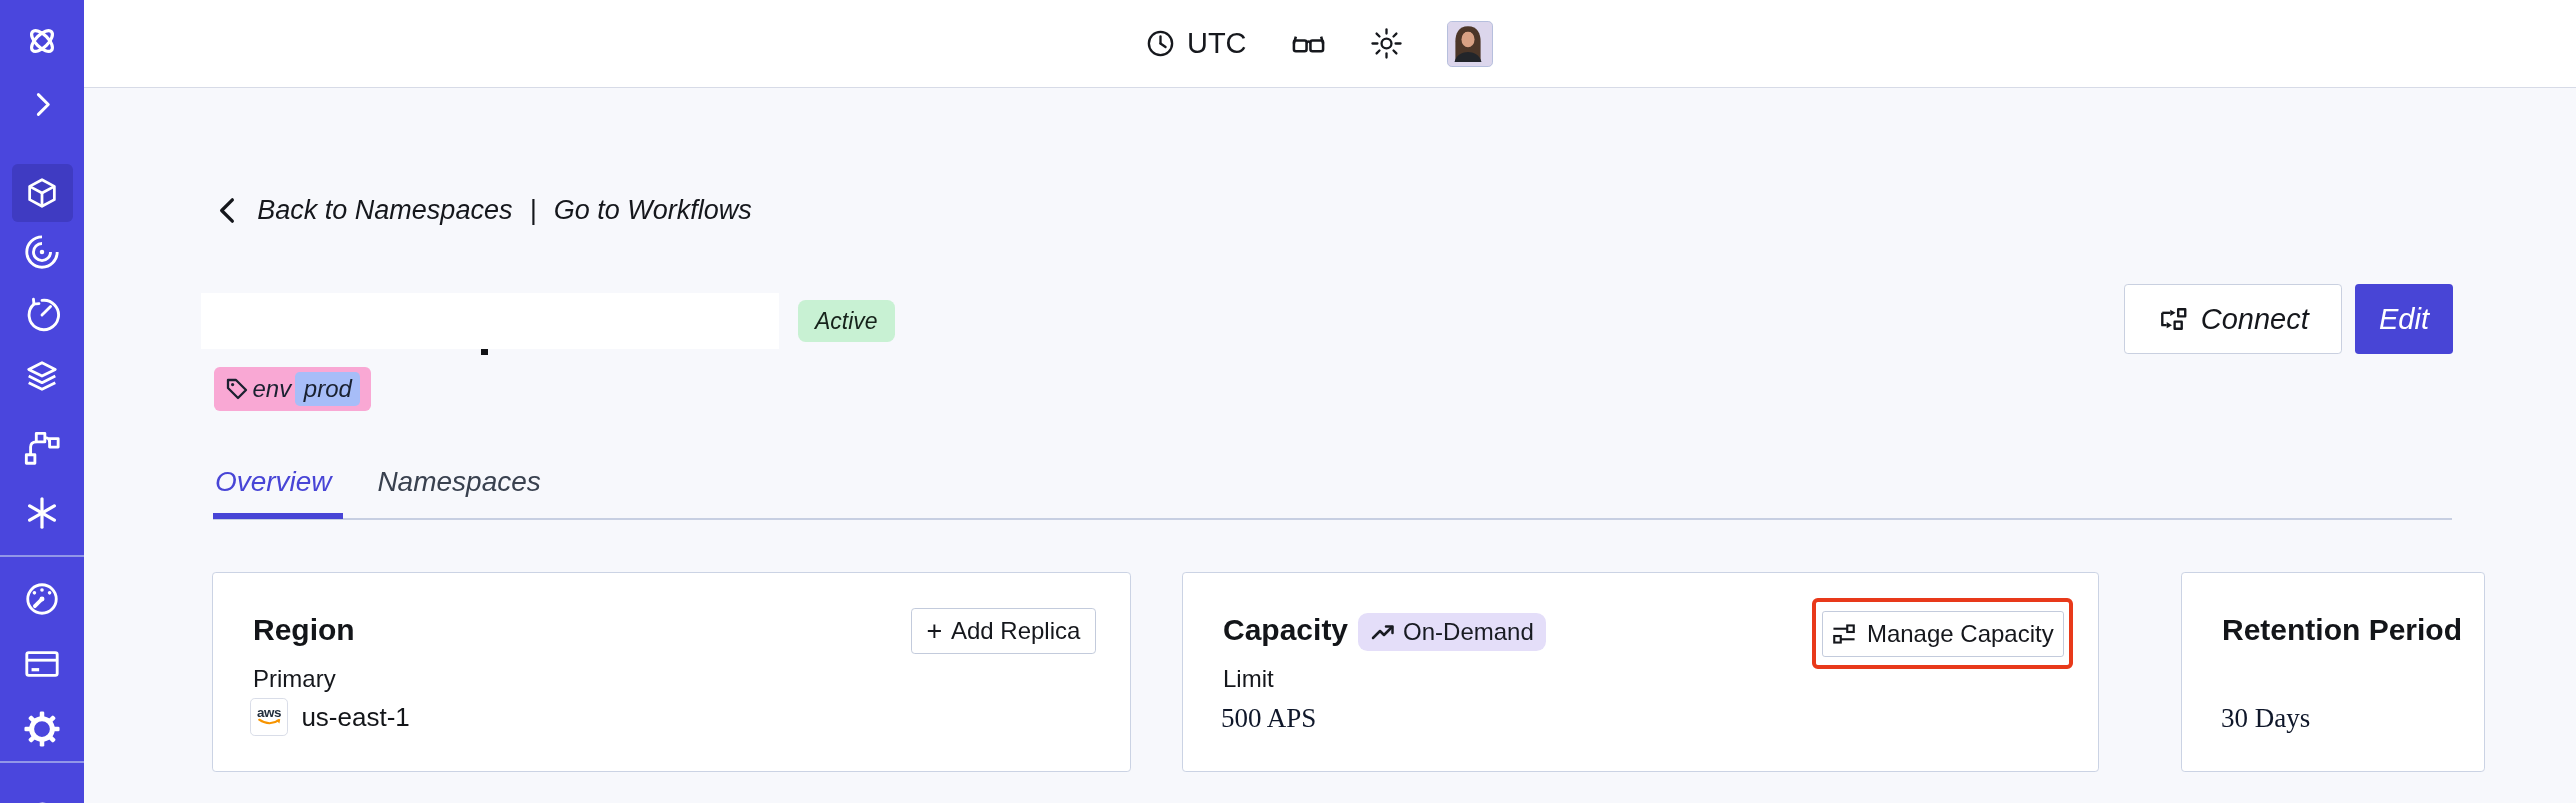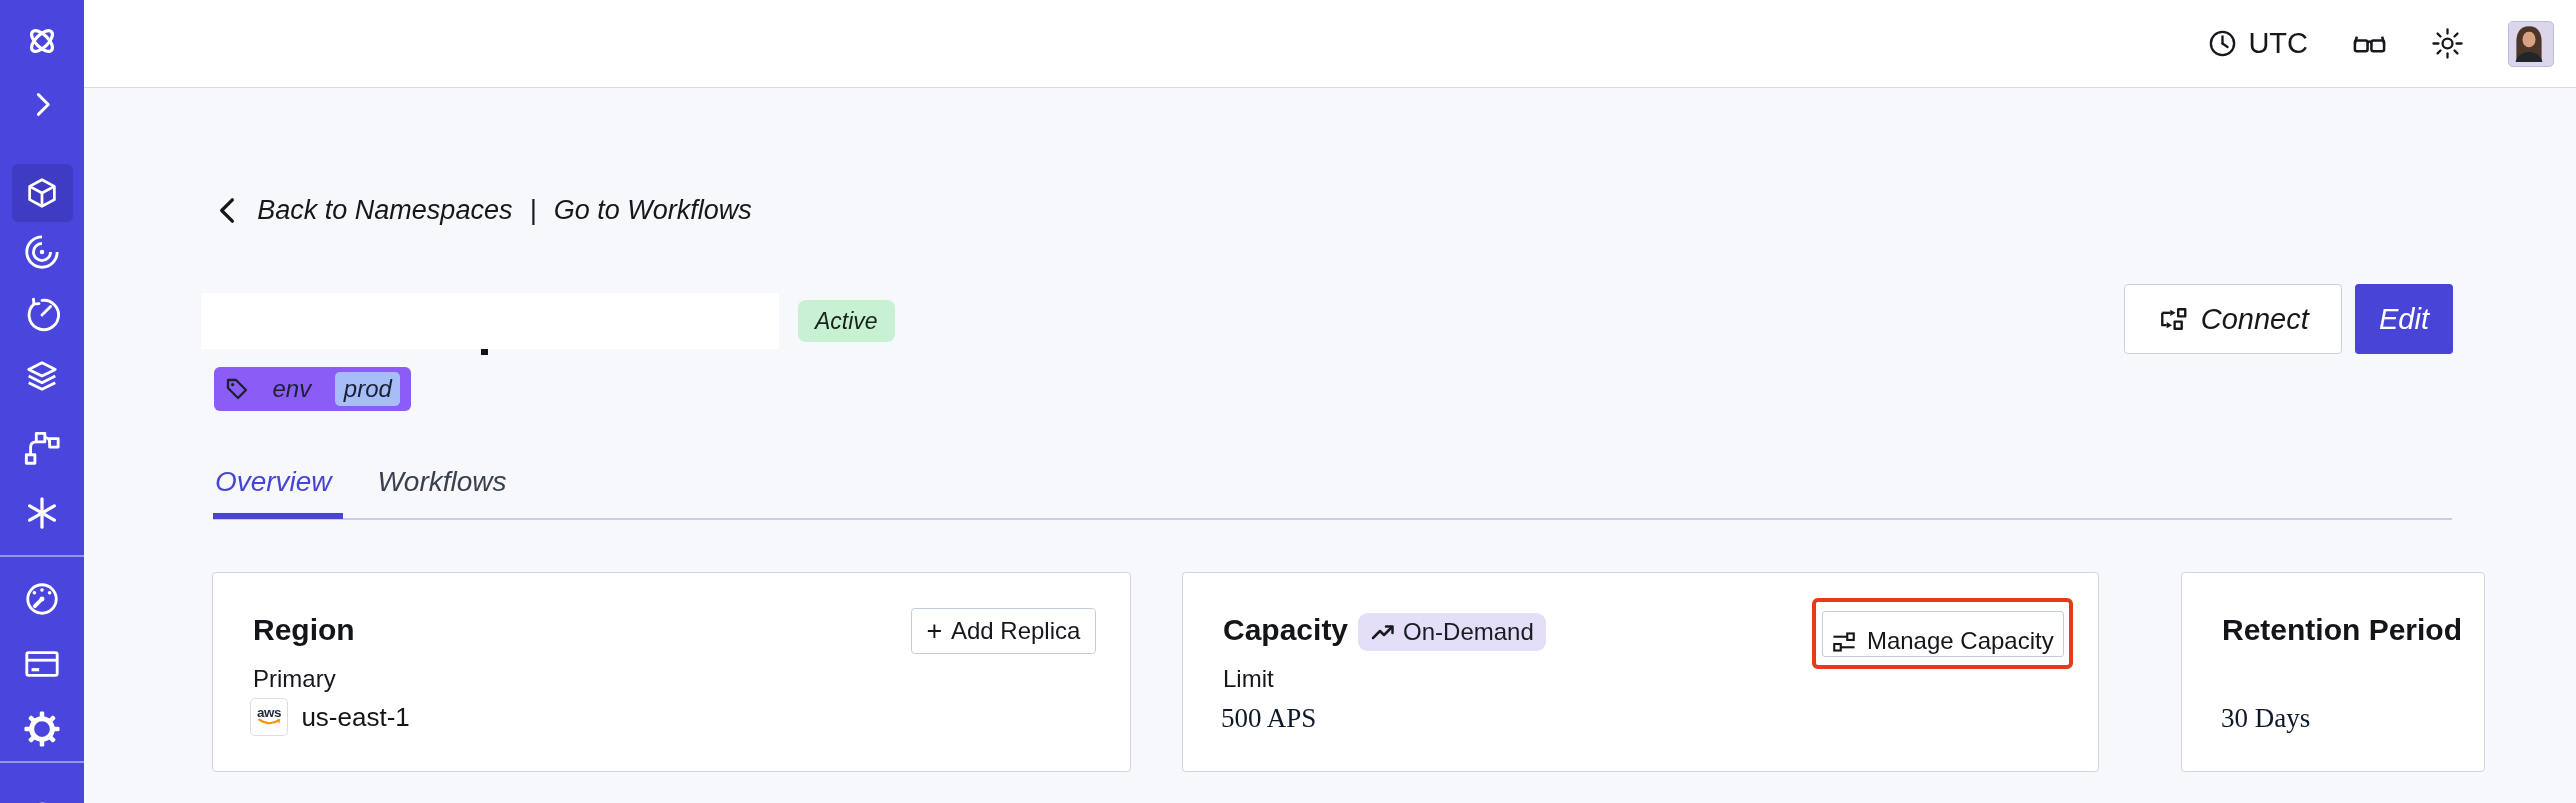--- a/index.html
+++ b/index.html
@@ -18,7 +18,7 @@
   .side-slot svg{display:block;}
 
   
-  .topbar{position:absolute;left:84px;top:0;width:2492px;height:88px;background:#ffffff;border-bottom:1.9px solid #d7dbe7;box-sizing:border-box;display:flex;align-items:center;justify-content:flex-end;gap:44px;padding-right:22px;z-index:4;}
+  .topbar{position:absolute;left:84px;top:0;width:2492px;height:88px;background:#ffffff;border-bottom:1.9px solid #d7dbe7;box-sizing:border-box;display:flex;align-items:center;justify-content:center;gap:44px;padding-right:22px;z-index:4;}
   .tz-group{display:flex;align-items:center;gap:10.5px;font-size:29px;color:#16181d;cursor:pointer;}
   .icon-btn{display:flex;align-items:center;justify-content:center;cursor:pointer;}
   .avatar{width:44px;height:44px;border:1.9px solid #b6bfdd;border-radius:4.8px;overflow:hidden;background:#dcd6ec;cursor:pointer;}

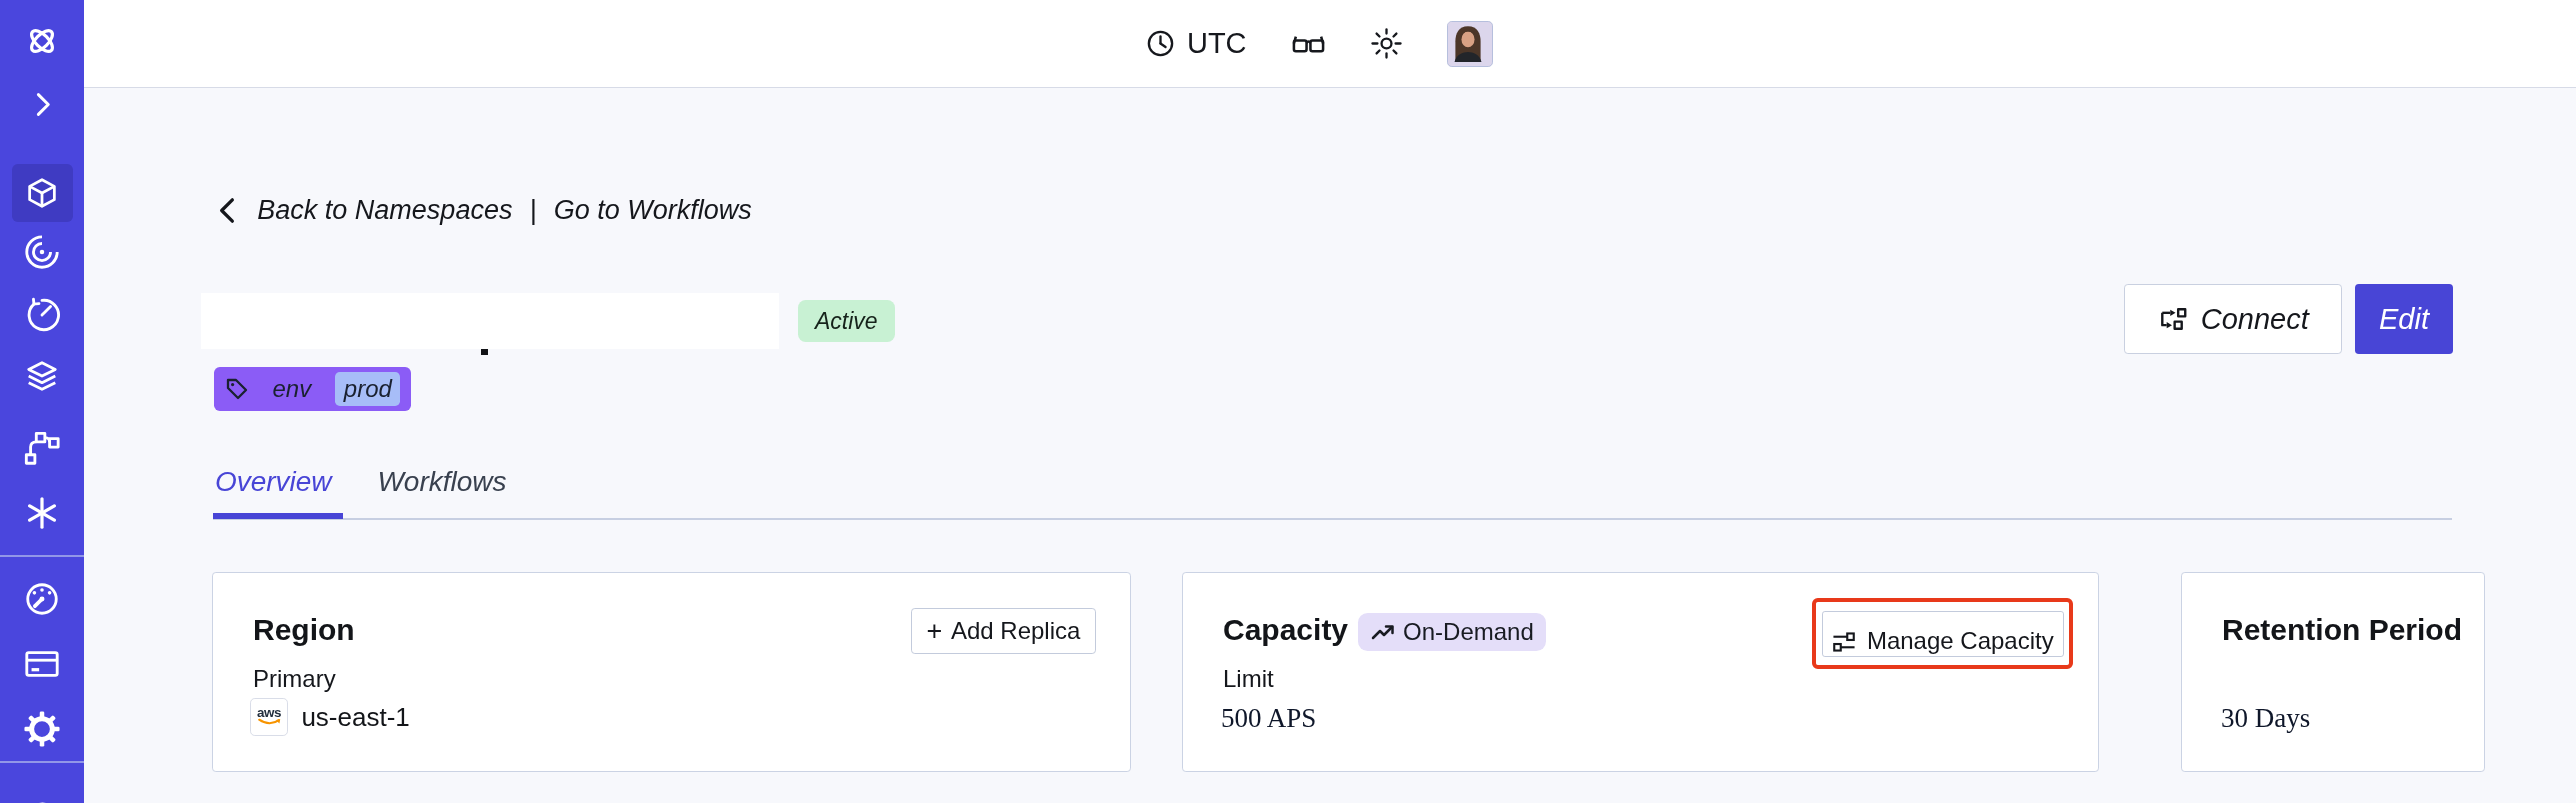--- a/index.html
+++ b/index.html
@@ -36,7 +36,7 @@
   .edit-btn{left:2355px;top:284px;width:98px;height:70px;background:#4845d6;border:none;border-radius:3.8px;display:flex;align-items:center;justify-content:center;font-size:29px;color:#ffffff;cursor:pointer;}
 
   
-  .tag-chip{left:214px;top:367px;height:44px;background:#8b5cf6;border-radius:5.8px;display:flex;align-items:center;gap:24px;padding:0 10.5px;font-size:24px;color:#1a2130;cursor:pointer;}
+  .tag-chip{left:214px;top:367px;height:44px;background:#f9a8d4;border-radius:5.8px;display:flex;align-items:center;gap:4px;padding:0 10.5px;font-size:24px;color:#1a2130;cursor:pointer;}
   .tag-value{background:#a7bdf8;border-radius:4.8px;padding:2.9px 8.6px;}
 
   

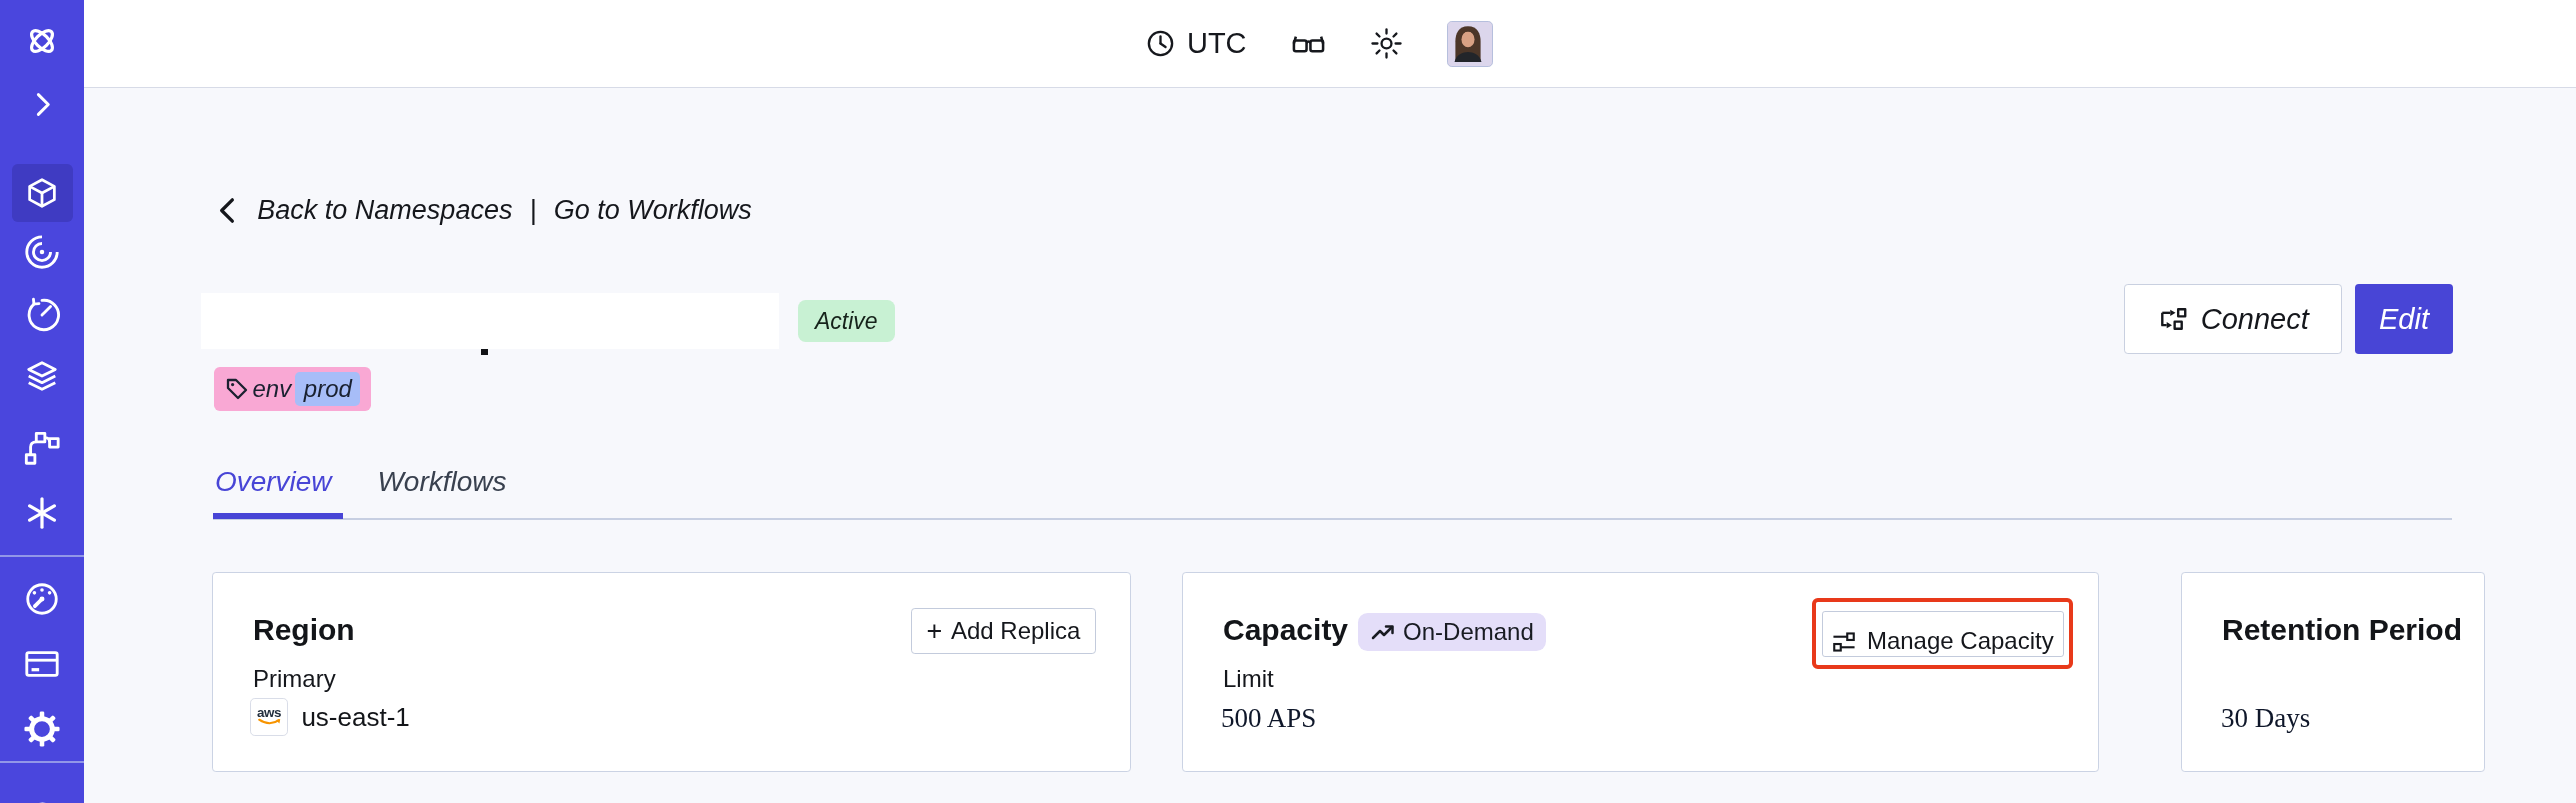--- a/index.html
+++ b/index.html
@@ -276,7 +276,7 @@
 
   <div class="abs tabs">
     <span class="tab active">Overview</span>
-    <span class="tab inactive">Workflows</span>
+    <span class="tab inactive">Namespaces</span>
   </div>
   <div class="abs tabs-border"></div>
   <div class="abs tab-underline"></div>

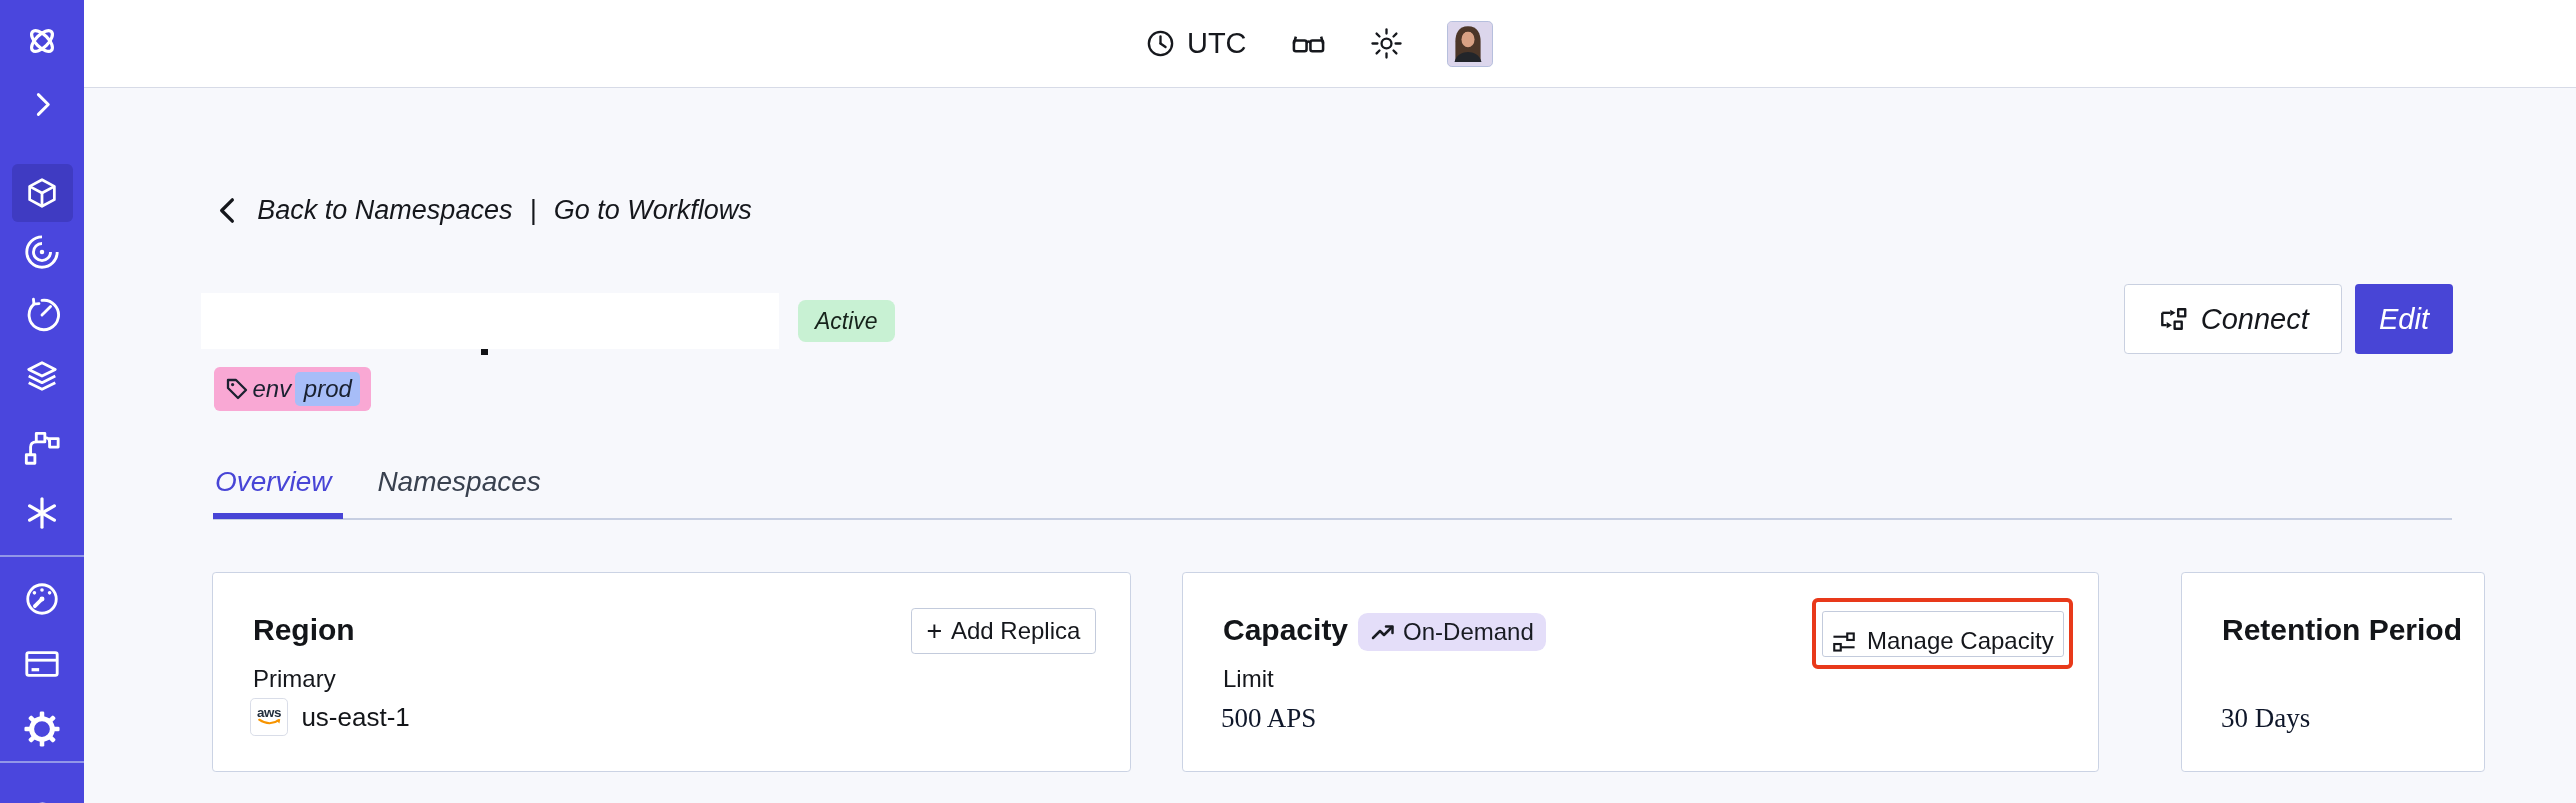--- a/index.html
+++ b/index.html
@@ -66,7 +66,7 @@
 
   .ondemand-badge{position:absolute;left:175px;top:40px;height:38px;padding:0 12.5px;background:#e4def9;border-radius:9.6px;display:flex;align-items:center;gap:8.6px;font-size:24px;color:#181b22;}
   .highlight-box{position:absolute;left:629px;top:25px;width:261px;height:71px;border:4.8px solid #e8391a;border-radius:5.8px;box-sizing:border-box;display:flex;align-items:center;justify-content:center;}
-  .manage-btn{width:242px;height:46px;background:#fff;border:1.9px solid #c3cbdc;border-radius:2.9px;box-sizing:border-box;display:flex;align-items:flex-end;justify-content:center;gap:9.6px;font-size:24px;color:#15171c;cursor:pointer;}
+  .manage-btn{width:242px;height:46px;background:#fff;border:1.9px solid #c3cbdc;border-radius:2.9px;box-sizing:border-box;display:flex;align-items:center;justify-content:center;gap:9.6px;font-size:24px;color:#15171c;cursor:pointer;}
 </style>
 </head>
 <body>

